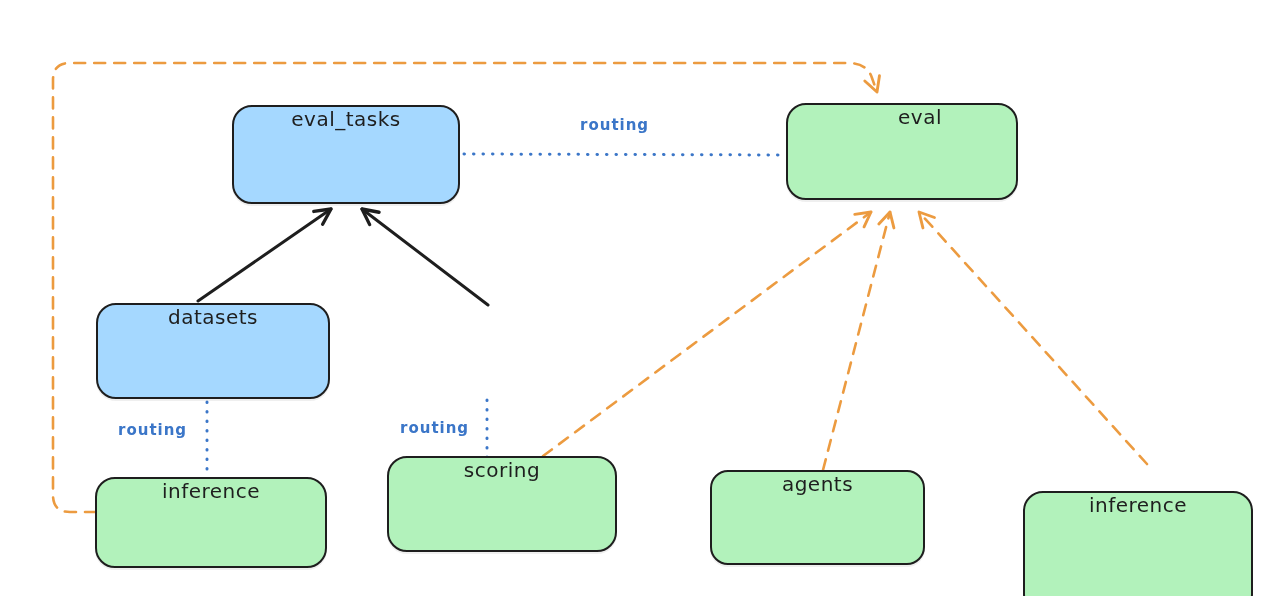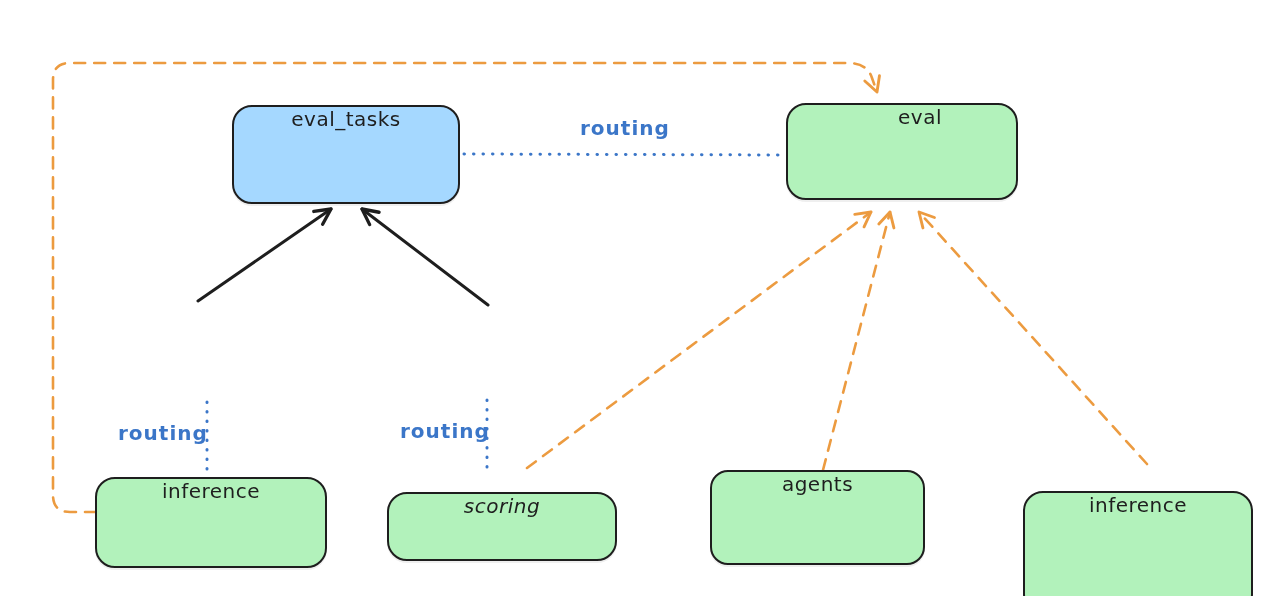--- a/index.html
+++ b/index.html
@@ -38,7 +38,7 @@
   .edge-label {
     position: absolute;
     color: #3b76c8;
-    font-size: 20px;
+    font-size: 15px;
     font-weight: 600;
     letter-spacing: 1px;
     white-space: nowrap;

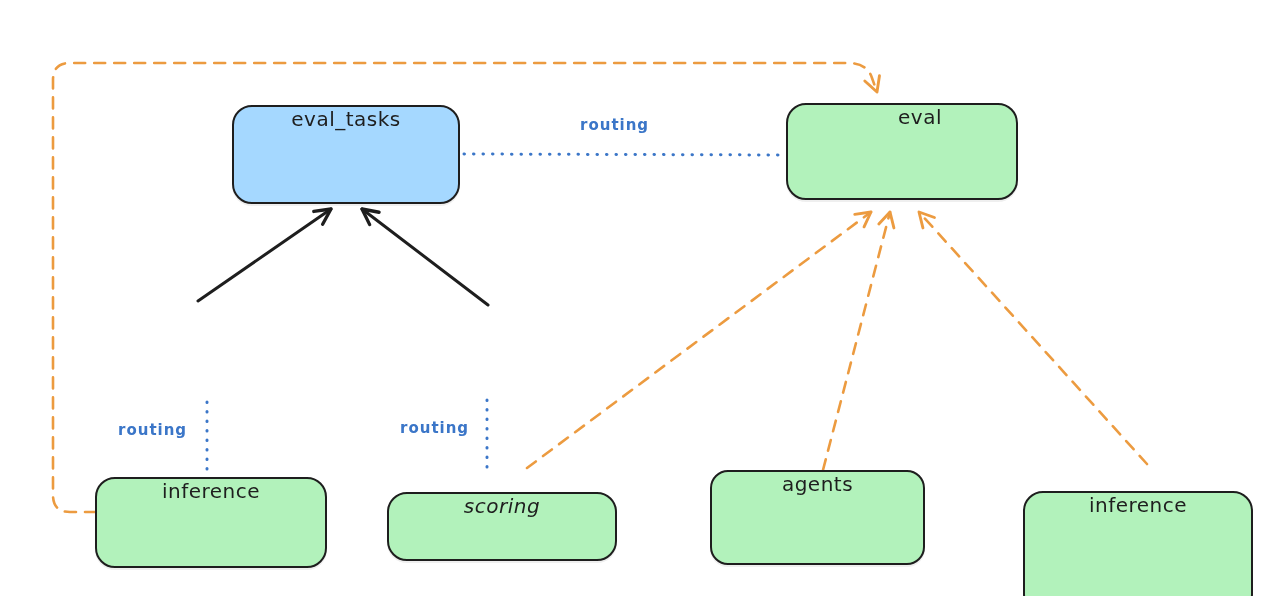--- a/index.html
+++ b/index.html
@@ -80,6 +80,9 @@
     <span class="node-label">eval</span>
   </div>
 
+  <div class="node blue" style="left:96px; top:303px; width:234px; height:96px;">
+    <span class="node-label">datasets</span>
+  </div>
 
 
   <div class="node green" style="left:95px; top:477px; width:232px; height:91px;">

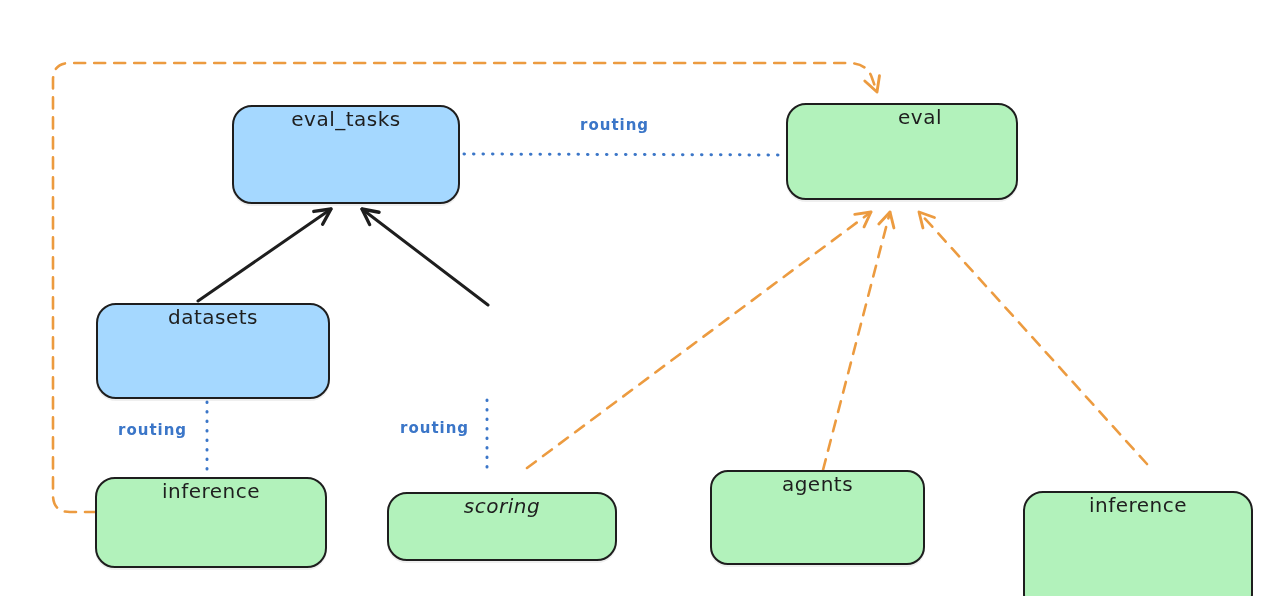--- a/index.html
+++ b/index.html
@@ -89,7 +89,7 @@
     <span class="node-label">inference</span>
   </div>
 
-  <div class="node green" style="left:387px; top:492px; width:230px; height:69px;font-style:italic;">
+  <div class="node green" style="left:387px; top:456px; width:230px; height:96px;">
     <span class="node-label">scoring</span>
   </div>
 

